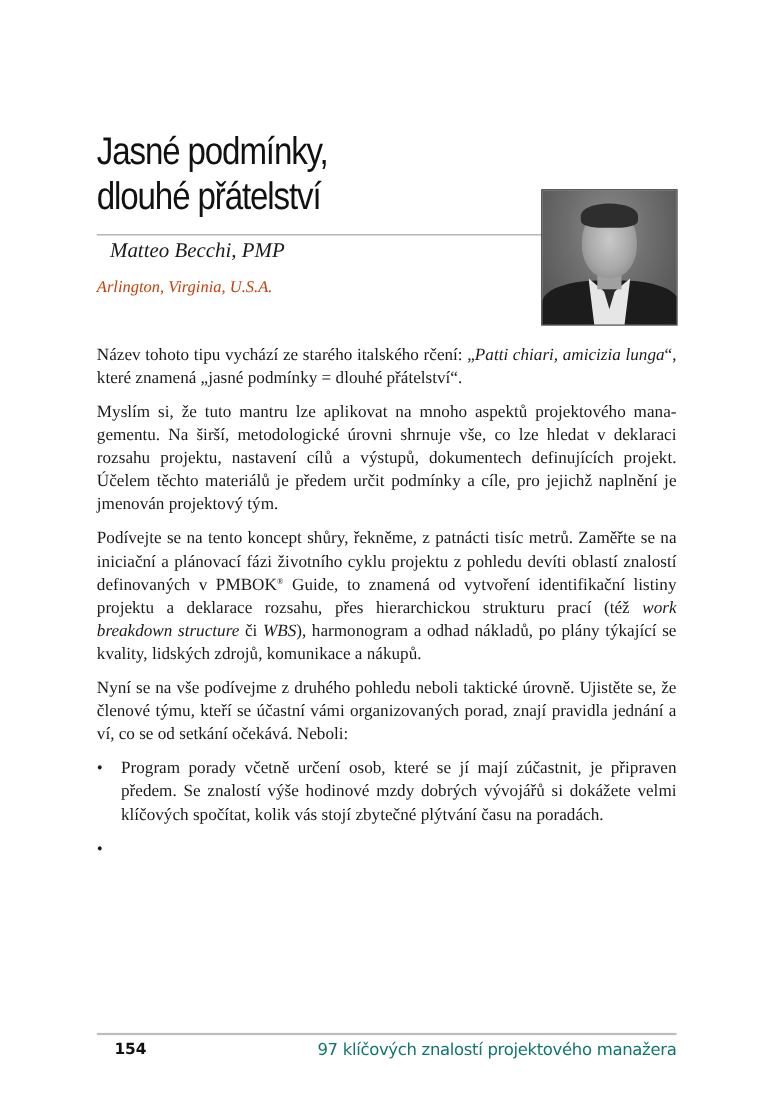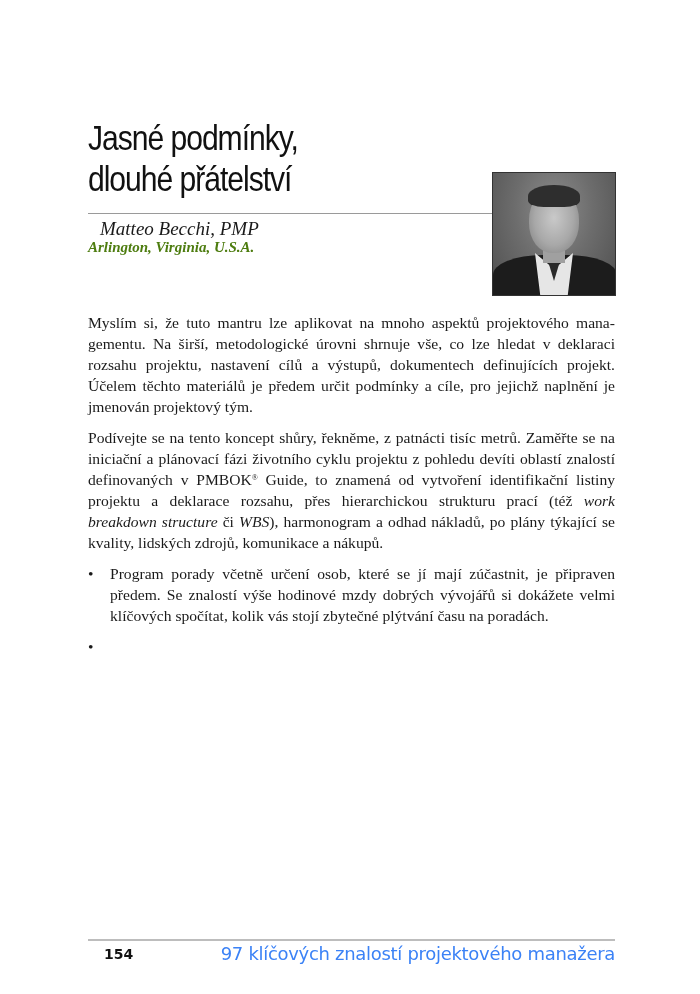--- a/index.html
+++ b/index.html
@@ -58,13 +58,12 @@
   .location {
     position: absolute;
     left: 88px;
-    top: 238px;
+    top: 252px;
     font-family: "Liberation Serif", serif;
     font-style: italic;
     font-size: 15px;
     line-height: 18px;
-    color: #4d7c0f;
-    font-weight: bold;
+    color: #c2410c;
   }
   .photo {
     position: absolute;

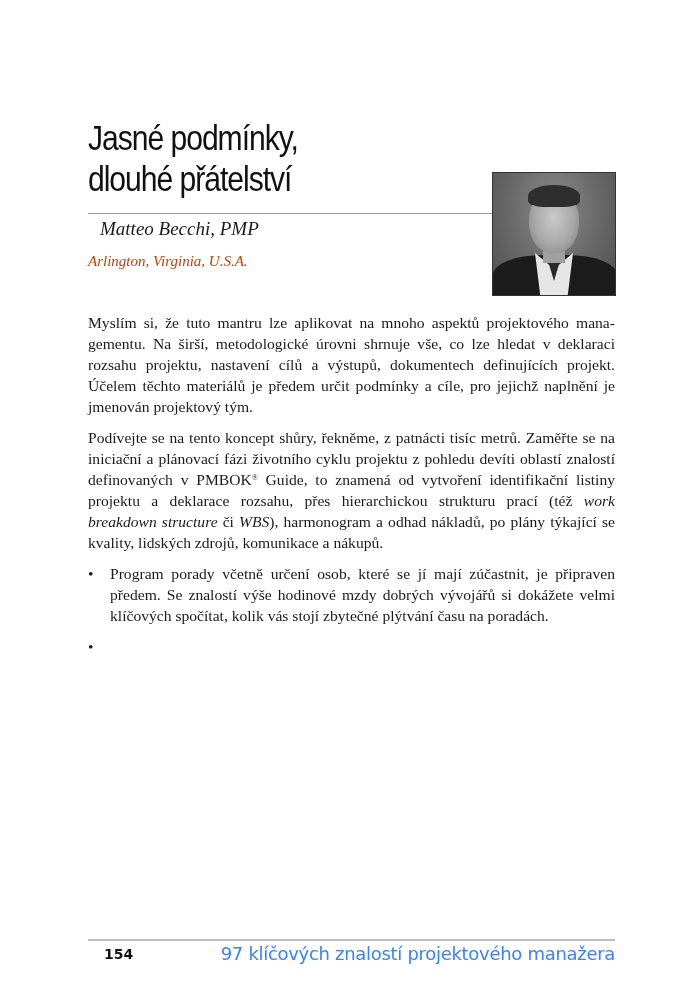--- a/index.html
+++ b/index.html
@@ -204,6 +204,7 @@
   </div>
 
   <div class="body-text">
+    <p><span>Název tohoto tipu vychází ze starého italského rčení: „</span><em>Patti chiari, amicizia lunga</em><span>“, které znamená „jasné podmínky = dlouhé přátelství“.</span></p>
 
     <p>Myslím si, že tuto mantru lze aplikovat na mnoho aspektů projektového mana­gementu. Na širší, metodologické úrovni shrnuje vše, co lze hledat v deklaraci rozsahu projektu, nastavení cílů a výstupů, dokumentech definujících projekt. Účelem těchto materiálů je předem určit podmínky a cíle, pro jejichž naplnění je jmenován projektový tým.</p>
 

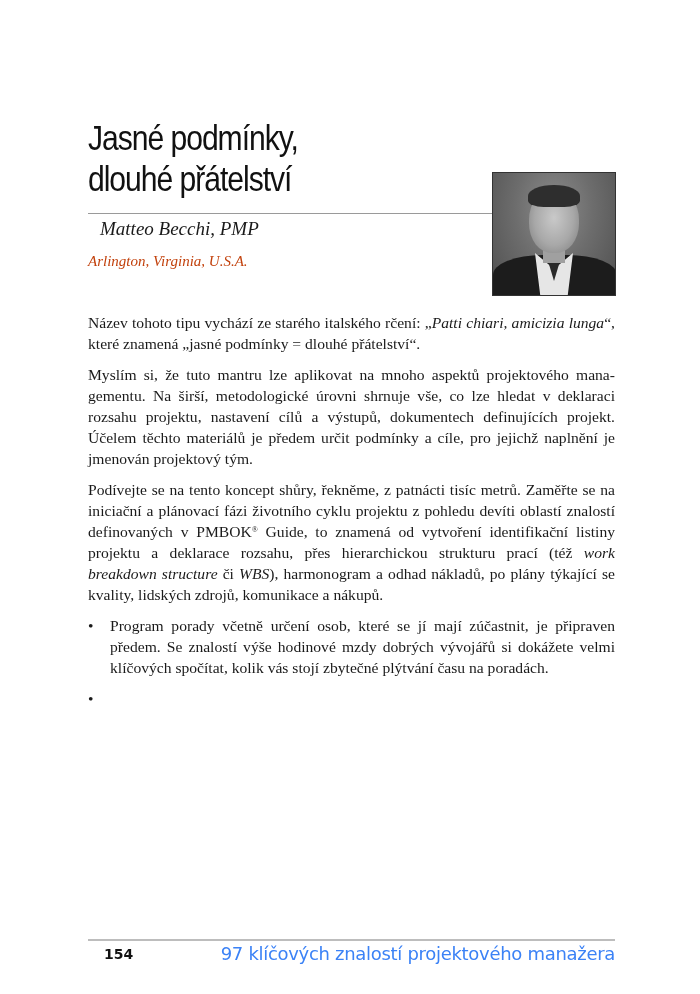--- a/index.html
+++ b/index.html
@@ -211,6 +211,7 @@
     <p><span>Podívejte se na tento koncept shůry, řekněme, z patnácti tisíc metrů. Zaměřte se na iniciační a plánovací fázi životního cyklu projektu z pohledu devíti oblastí znalostí definovaných v PMBOK</span><sup>®</sup><span> Guide, to znamená od vytvoření identifikační listiny projektu a deklarace rozsahu, přes hierarchickou strukturu prací (též </span><em>work breakdown structure</em><span> či </span><em>WBS</em><span>), harmonogram a odhad nákladů, po plány týkající se kvality, lidských zdrojů, komunikace a nákupů.</span></p>
 
 
+    <p>Nyní se na vše podívejme z druhého pohledu neboli taktické úrovně. Ujistěte se, že členové týmu, kteří se účastní vámi organizovaných porad, znají pravidla jednání a ví, co se od setkání očekává. Neboli:</p>
 
     <ul class="bullets">
       <li>

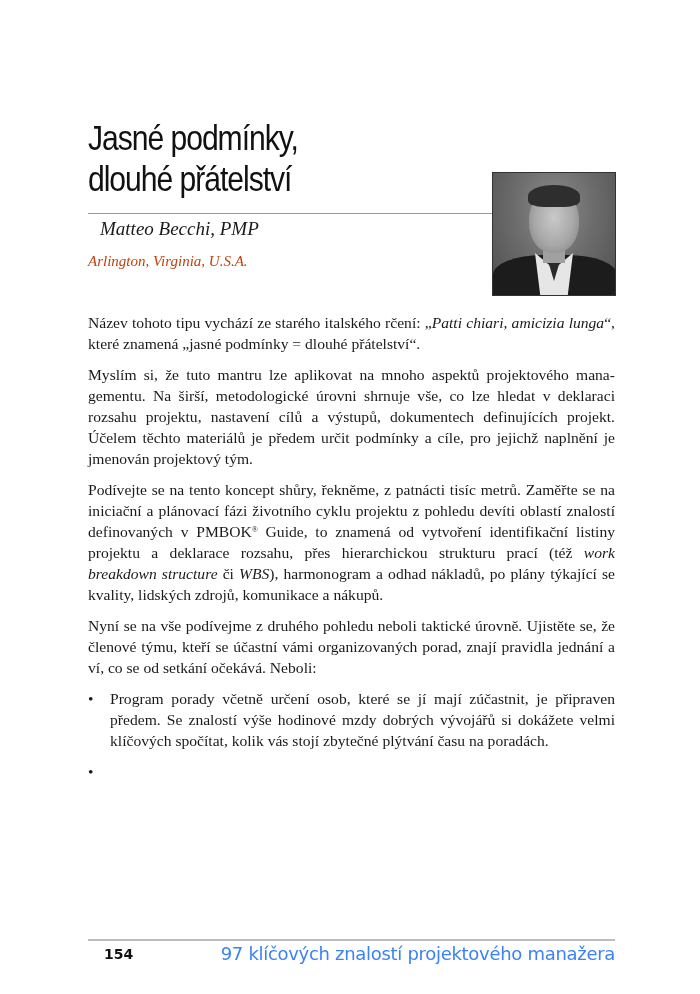--- a/index.html
+++ b/index.html
@@ -173,9 +173,9 @@
     right: 85px;
     top: 945px;
     font-family: "DejaVu Sans", sans-serif;
-    font-size: 18px;
+    font-size: 15px;
     line-height: 18px;
-    color: #3b82f6;
+    color: #0f766e;
     letter-spacing: -0.3px;
   }
 </style>

